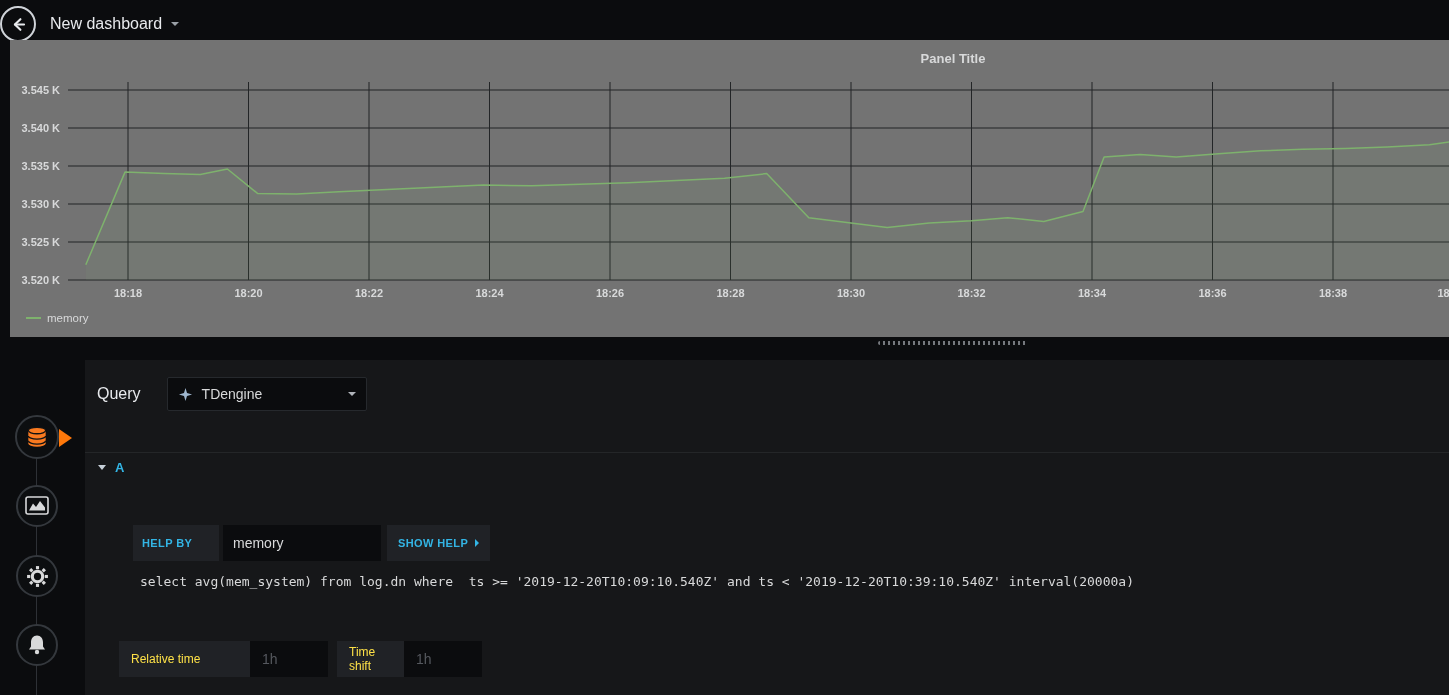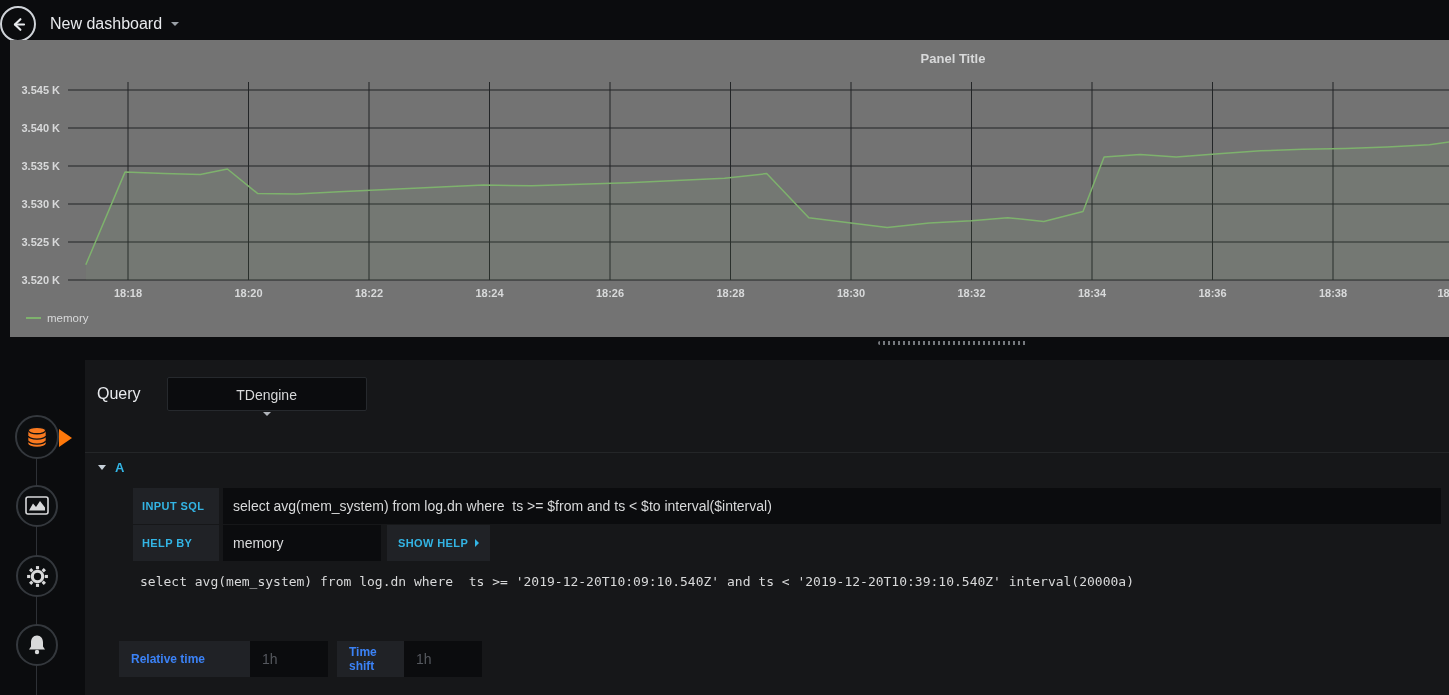--- a/index.html
+++ b/index.html
@@ -40,7 +40,7 @@
   .query-header { position:absolute; left:12px; top:17px; height:34px; display:flex; align-items:center; }
   .query-title { font-size:16px; font-weight:500; color:#e8eaed; }
   .ds-picker { margin-left:26px; width:200px; height:34px; background:#0b0c0e; border:1px solid #26292d; border-radius:2px;
-               display:flex; align-items:center; gap:9px; padding:0 10px; cursor:pointer;flex-direction:column; }
+               display:flex; align-items:center; gap:9px; padding:0 10px; cursor:pointer; }
   .ds-name { flex:1; font-size:14px; color:#d8d9da; }
   .ds-caret { color:#b0b4ba; }
 

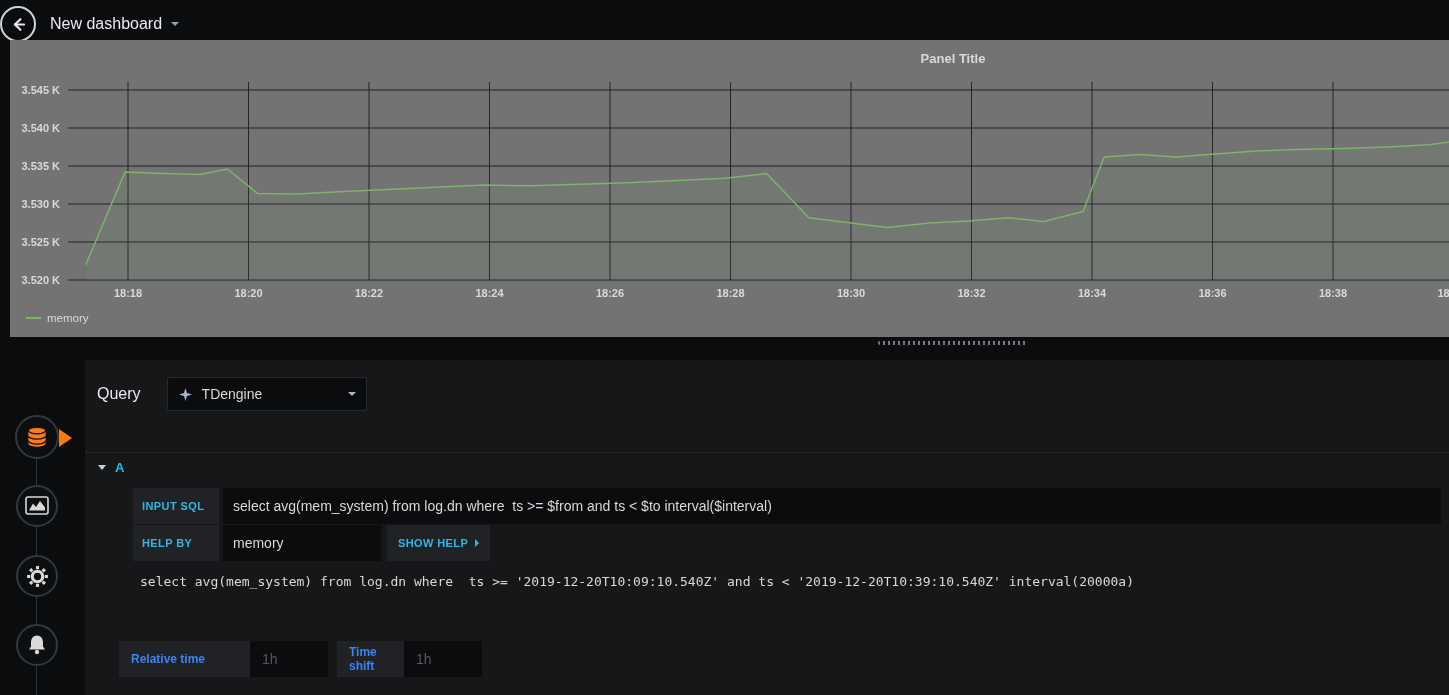--- a/index.html
+++ b/index.html
@@ -194,12 +194,6 @@
     <span class="ref-id">A</span>
   </div>
 
-  <div class="sql-row">
-    <div class="form-label w-label">
-      <span class="kw">INPUT SQL</span>
-    </div>
-    <input class="sql-input" type="text" value="select avg(mem_system) from log.dn where  ts &gt;= $from and ts &lt; $to interval($interval)" style="">
-  </div>
 
   <div class="alias-row">
     <div class="form-label w-label">

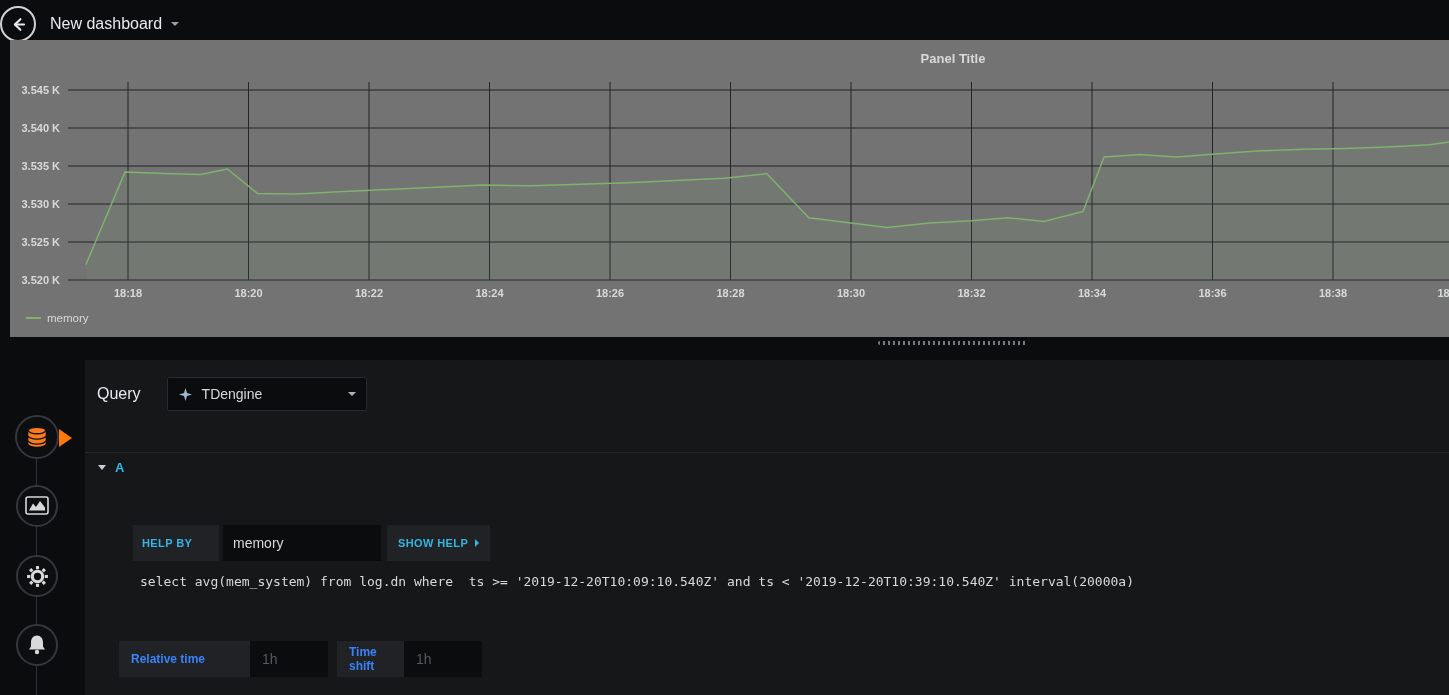--- a/index.html
+++ b/index.html
@@ -63,7 +63,7 @@
                  font-size:13px; color:#d8d9da; white-space:pre; }
 
   .options-row { position:absolute; left:34px; top:281px; height:36px; display:flex; align-items:stretch; }
-  .opt-label { background:#202226; color:#3b82f6; font-size:12px; font-weight:bold; display:flex; align-items:center; padding:0 12px; flex:none; }
+  .opt-label { background:#202226; color:#fde047; font-size:12px; font-weight:normal; display:flex; align-items:center; padding:0 12px; flex:none; }
   .opt-label.rt { width:131px; }
   .opt-label.ts { width:67px; }
   .opt-input { width:78px; background:#0b0c0e; border:none; outline:none; color:#d8d9da; font-size:14px; font-family:inherit; padding:0 12px; flex:none; }

